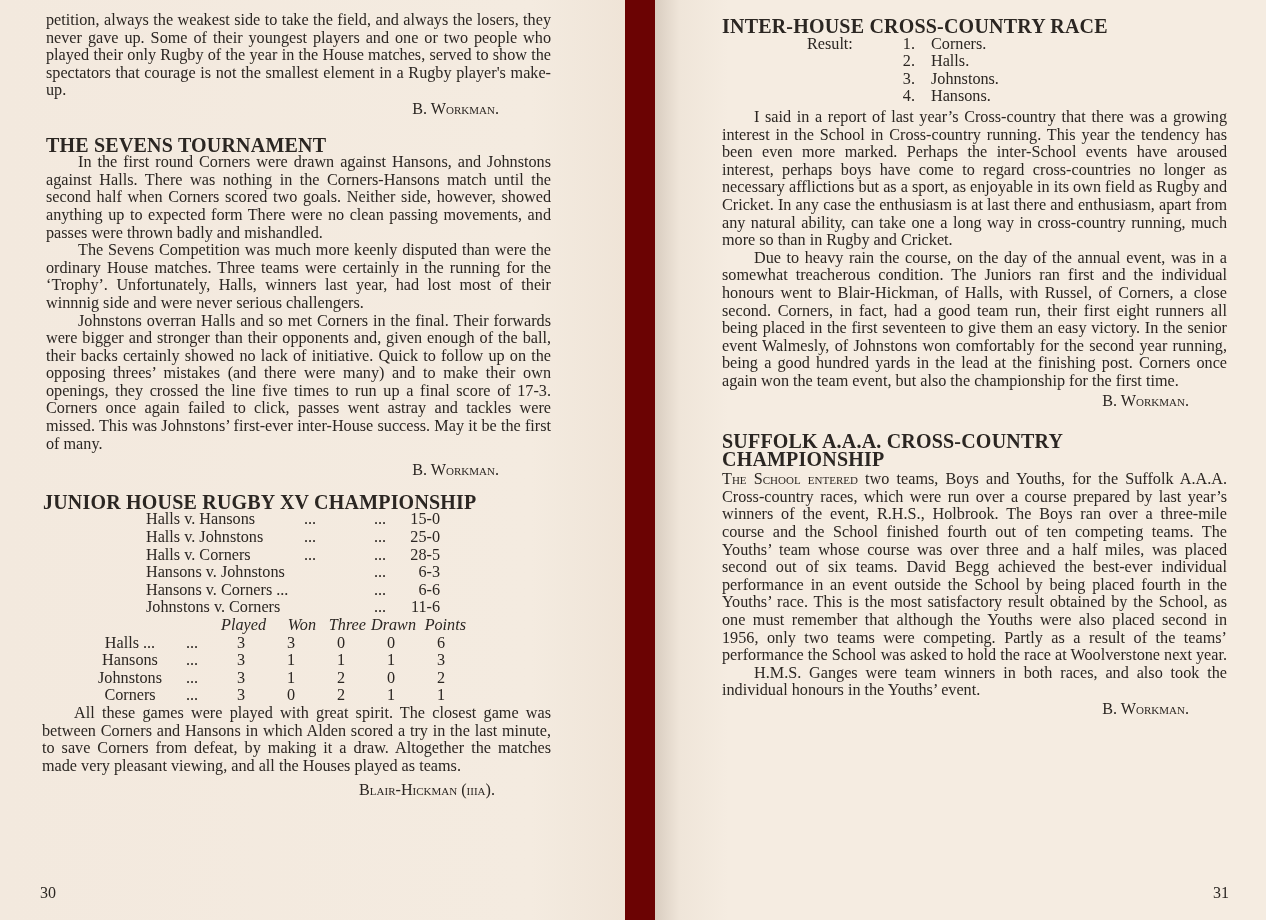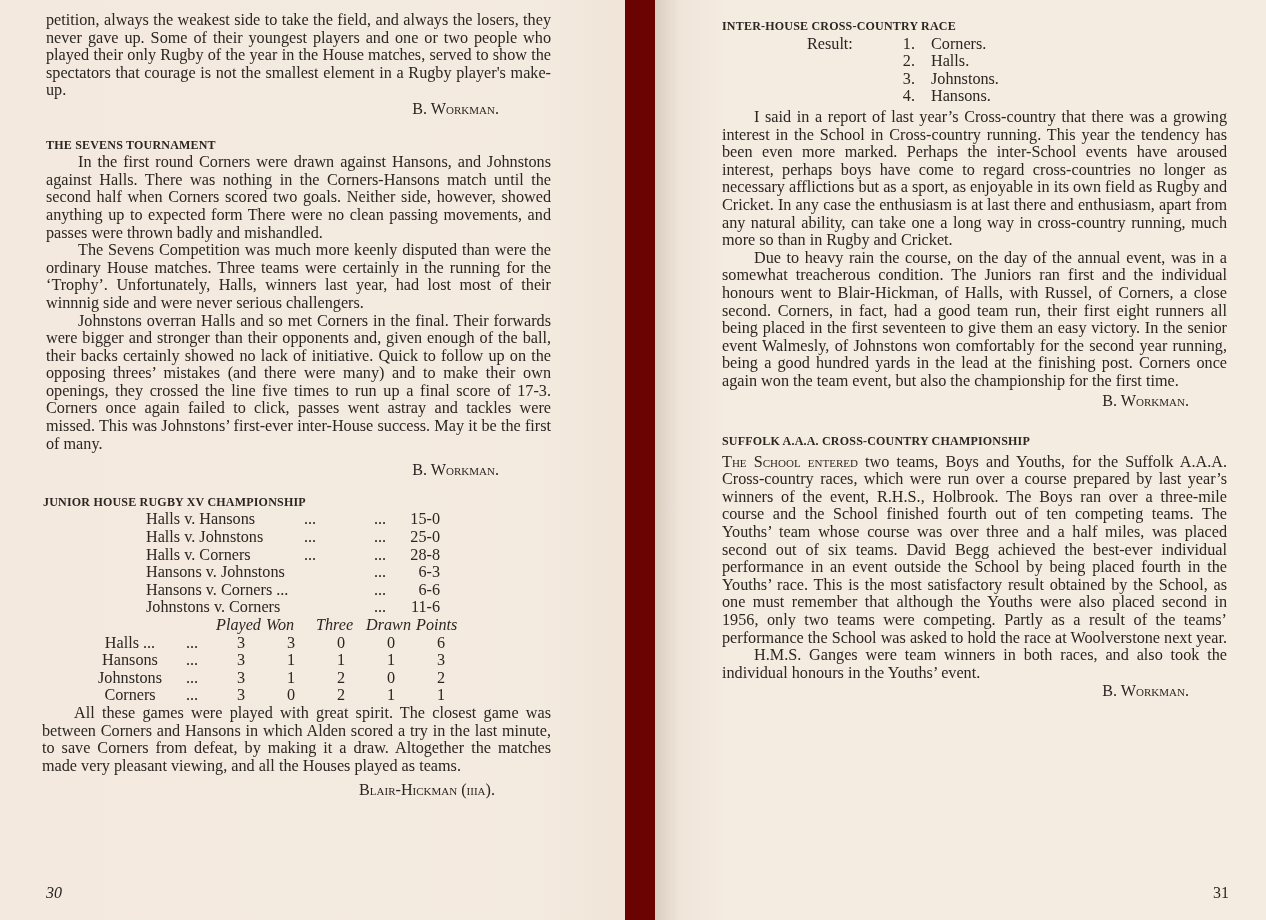--- a/index.html
+++ b/index.html
@@ -25,7 +25,7 @@
   p { margin: 0; text-align: justify; text-align-last: left; }
   p.indent { text-indent: 32px; }
   h2 {
-    margin: 0; font-weight: bold; font-size: 12px; letter-spacing: 0.2px;
+    margin: 0; font-weight: bold; font-size: 20px; letter-spacing: 0.2px;
     font-family: "Liberation Serif", "DejaVu Serif", serif;
   }
   .sig { text-align: right; padding-right: 52px; font-variant: small-caps; margin-top: 1px; }

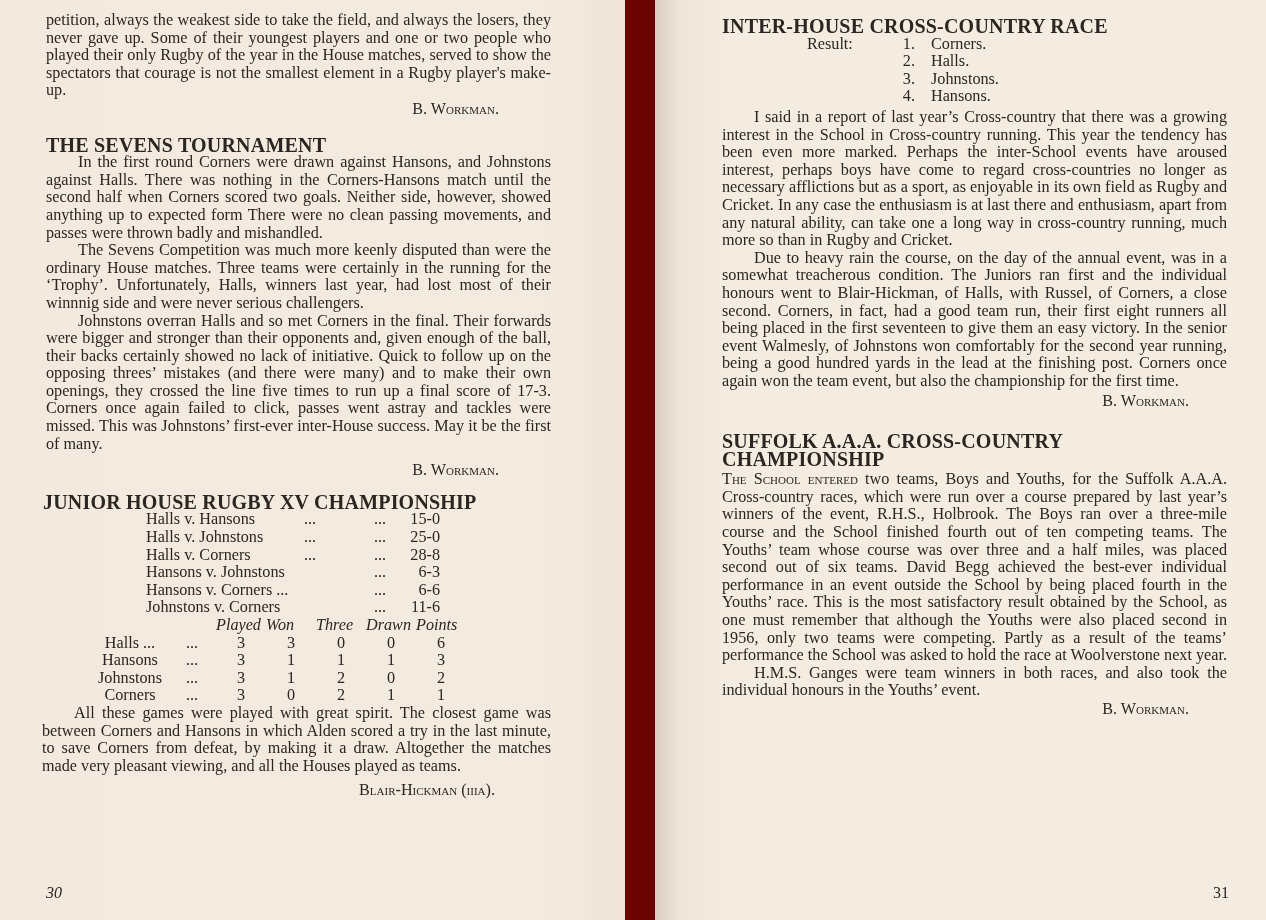--- a/index.html
+++ b/index.html
@@ -90,7 +90,7 @@
       <span class="name">Halls v. Corners</span>
       <span class="gap">...</span>
       <span class="dots">...</span>
-      <span class="score">28-8</span>
+      <span class="score">28-5</span>
     </div>
     <div class="fixture">
       <span class="name">Hansons v. Johnstons</span>

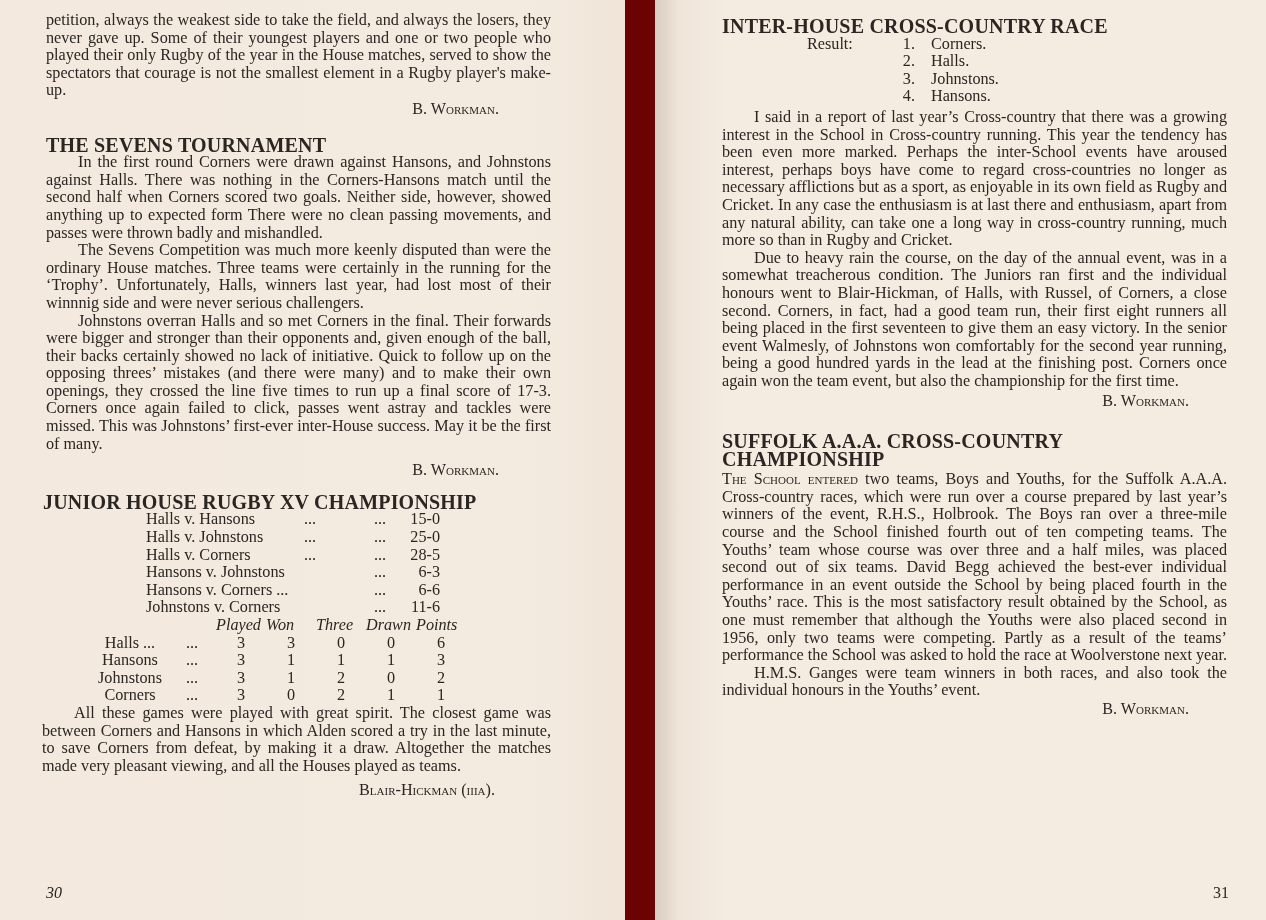--- a/index.html
+++ b/index.html
@@ -39,7 +39,7 @@
   .fixture .score { width: 36px; text-align: right; }
   table.standings { border-collapse: collapse; margin-left: 28px; font-size: 16.2px; }
   table.standings td, table.standings th { padding: 0; line-height: 17.6px; height: 17.6px; }
-  table.standings th { font-style: italic; font-weight: normal; text-align: left; }
+  table.standings th { font-style: italic; font-weight: normal; text-align: right; }
   .st-team { width: 112px; text-align: center; }
   .st-dots { width: 30px; text-align: left; }
   .st-num { width: 50px; text-align: center; }

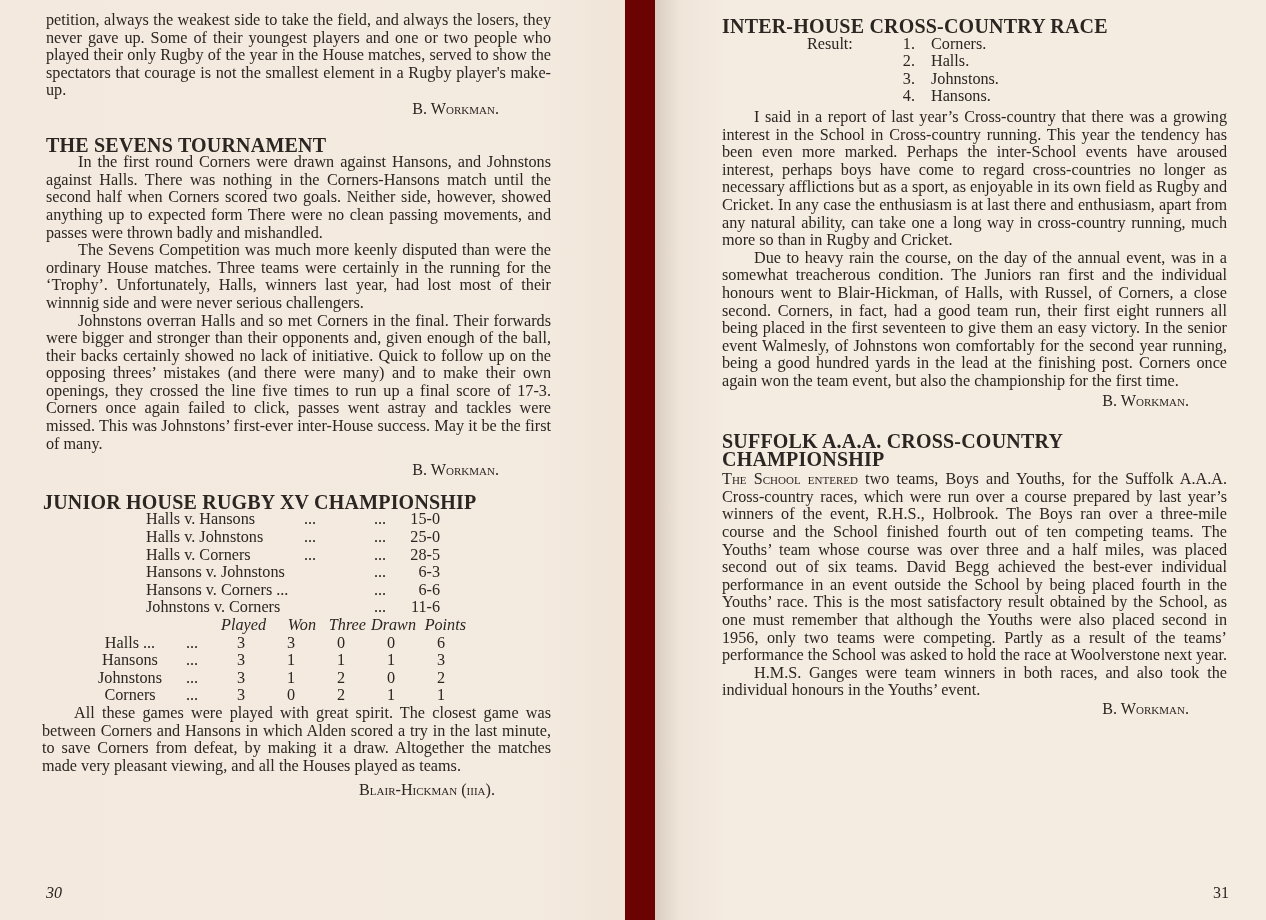--- a/index.html
+++ b/index.html
@@ -48,7 +48,7 @@
   .result-row .lbl { width: 82px; margin-left: 17px; }
   .result-row .num { width: 26px; text-align: right; padding-right: 16px; }
   .pagenum { position: absolute; font-size: 16px; }
-  .pn-left { left: 46px; top: 884px; font-style: italic; }
+  .pn-left { left: 40px; top: 884px; }
   .pn-right { left: 1213px; top: 884px; }
   .gap-s { height: 18px; }
   .gap-m { height: 14px; }

